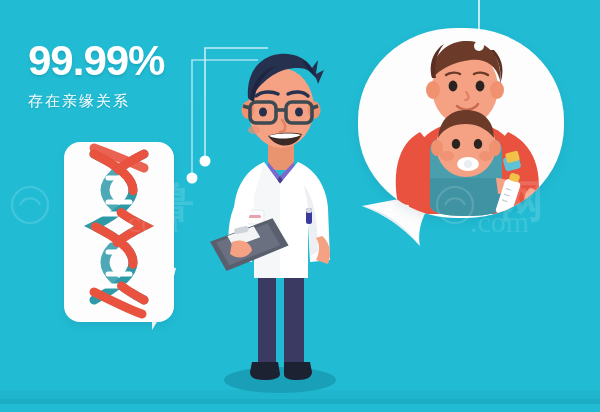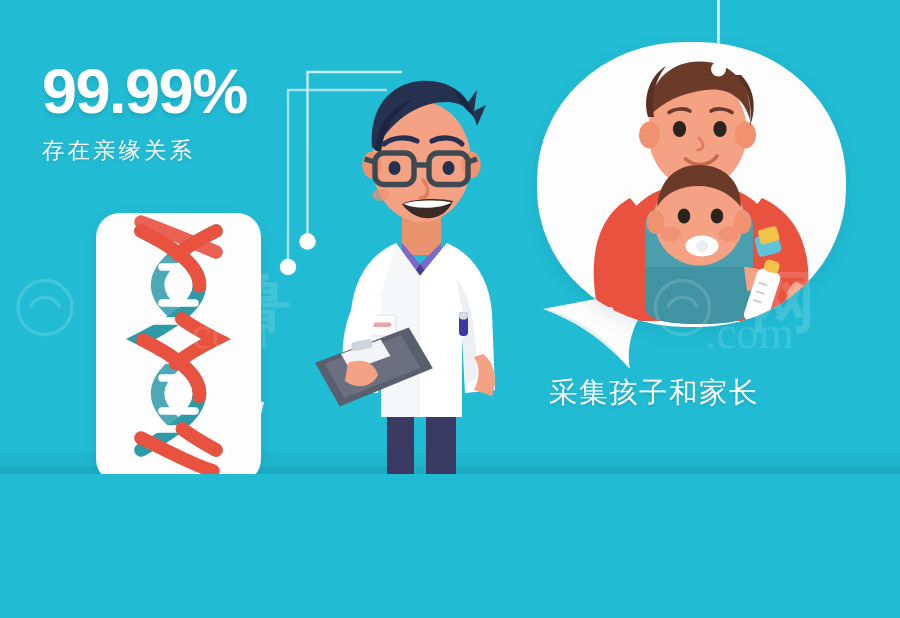--- a/index.html
+++ b/index.html
@@ -8,7 +8,7 @@
     font-family:"Liberation Sans","DejaVu Sans",sans-serif;
     background:#21bcd4;
   }
-  #stage{position:relative;width:600px;height:316px;overflow:hidden;background:#21bcd4;}
+  #stage{position:relative;width:600px;height:404px;overflow:hidden;background:#21bcd4;}
 
   
   .bg-base{position:absolute;inset:0;background:#21bcd4;}

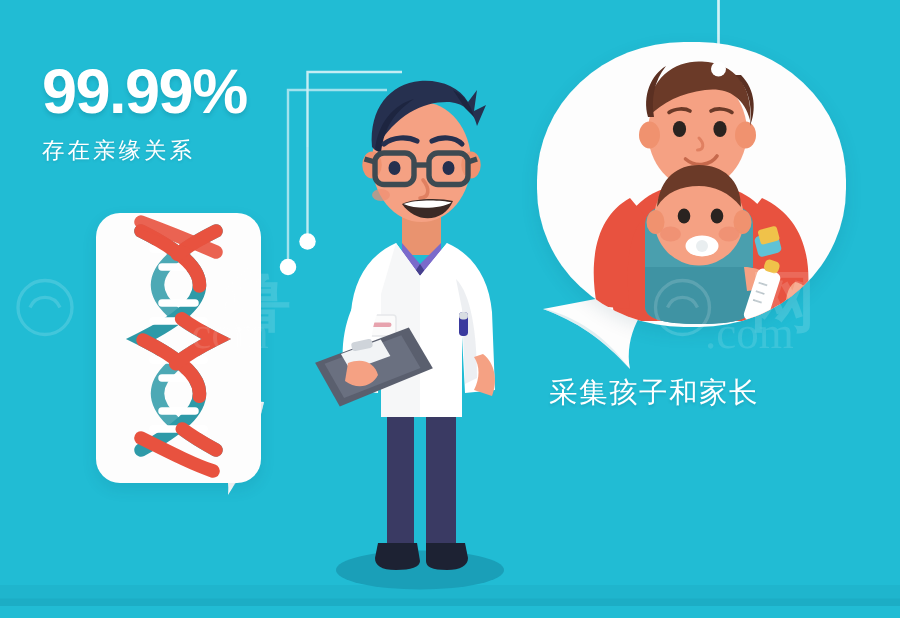--- a/index.html
+++ b/index.html
@@ -199,7 +199,6 @@
   </div>
 
   <div class="caption">
-    <div>采集孩子和家长</div>
   </div>
 
   <svg class="doctor" viewBox="0 0 150 350">

